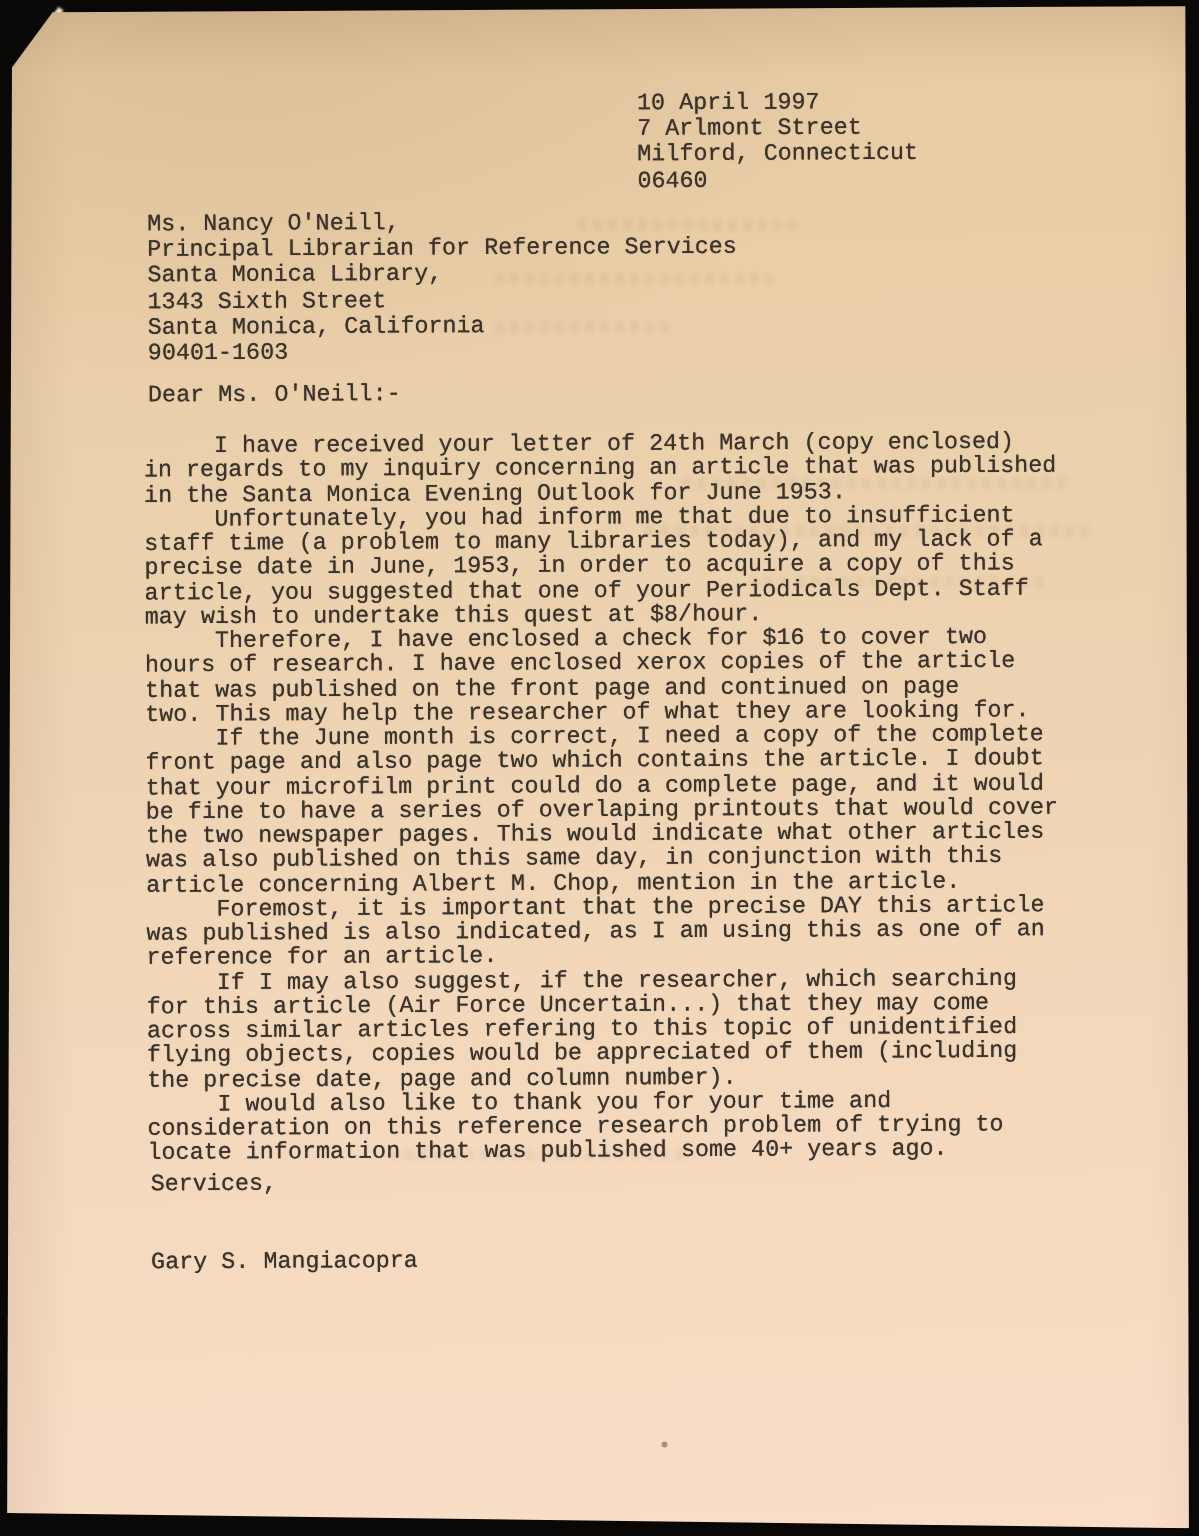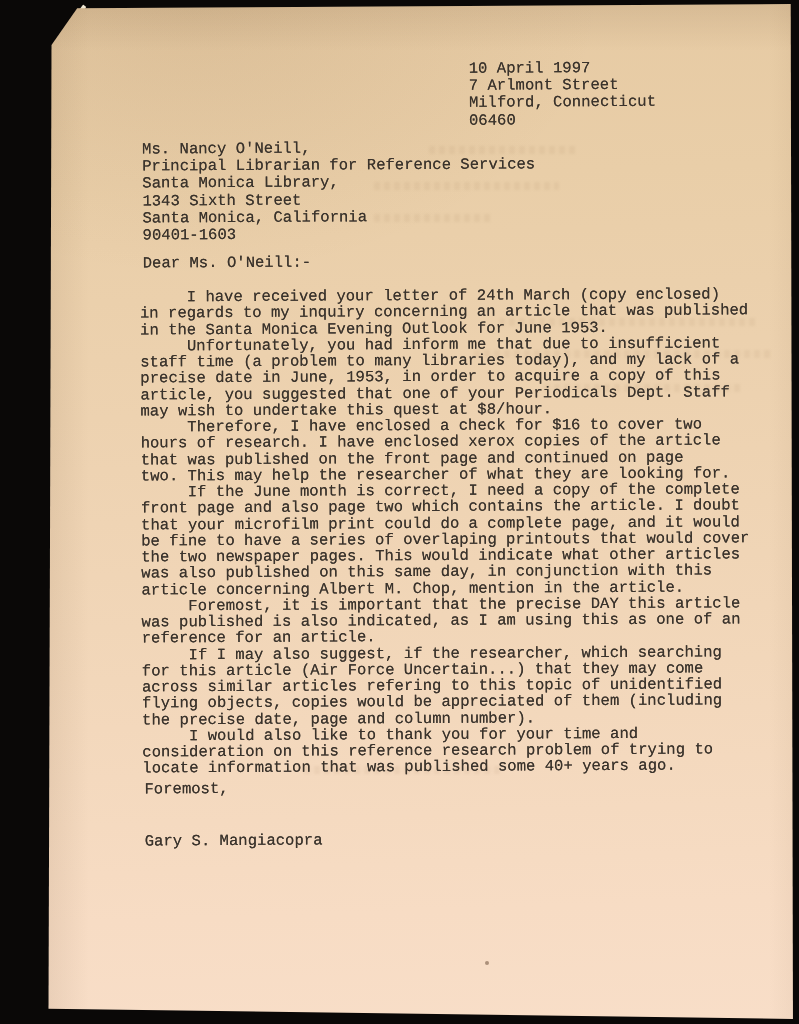--- a/index.html
+++ b/index.html
@@ -9,7 +9,7 @@
     overflow:hidden;position:relative;
     font-family:"Liberation Mono",monospace;
   }
-  .photo{position:absolute;inset:0;margin-left:44px;}
+  .photo{position:absolute;inset:0;}
   
   .sliver{
     position:absolute;left:1px;top:24px;width:50px;height:4px;

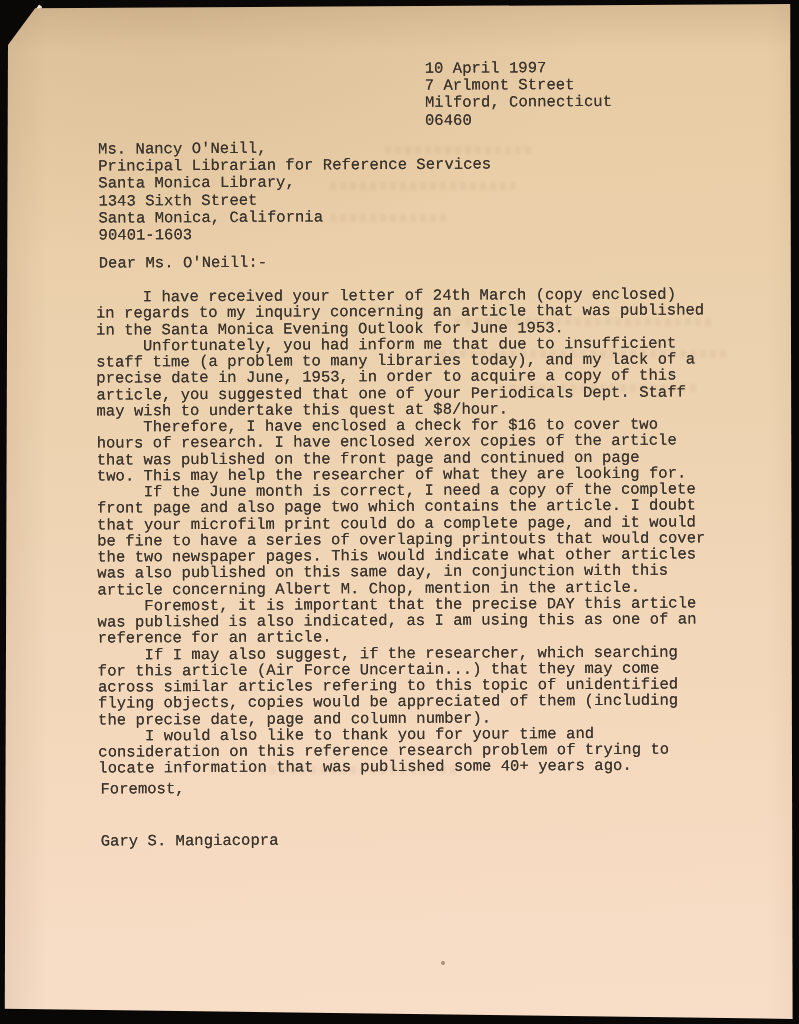--- a/index.html
+++ b/index.html
@@ -121,7 +121,7 @@
 consideration on this reference research problem of trying to
 locate information that was published some 40+ years ago.</pre>
 
-      <pre class="tblock" style="left:99px;top:780px;">Foremost,</pre>
+      <pre class="tblock" style="left:99px;top:780px;">Services,</pre>
 
       <pre class="tblock" style="left:99px;top:832px;">Gary S. Mangiacopra</pre>
 

